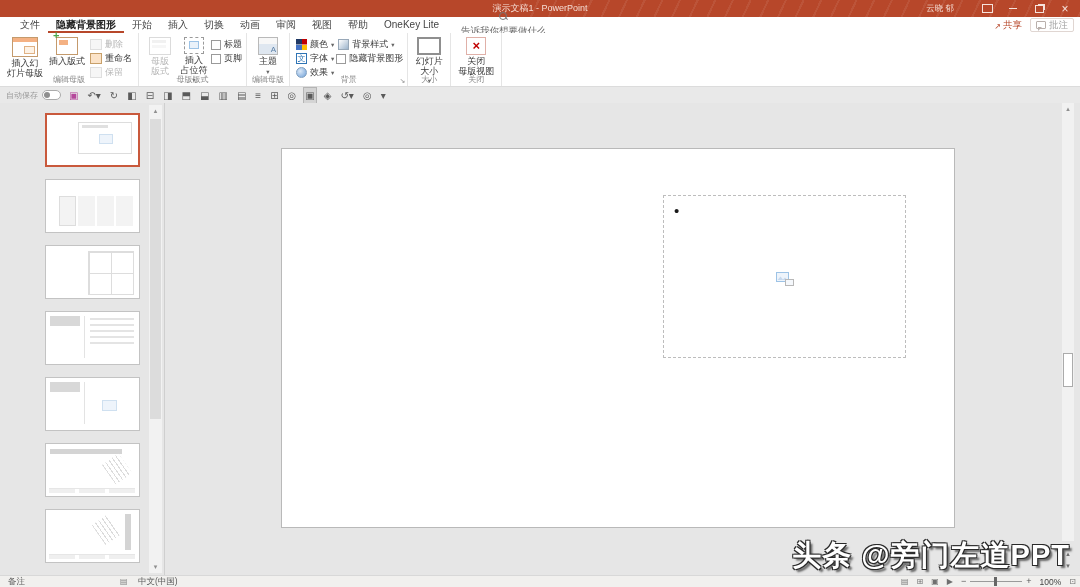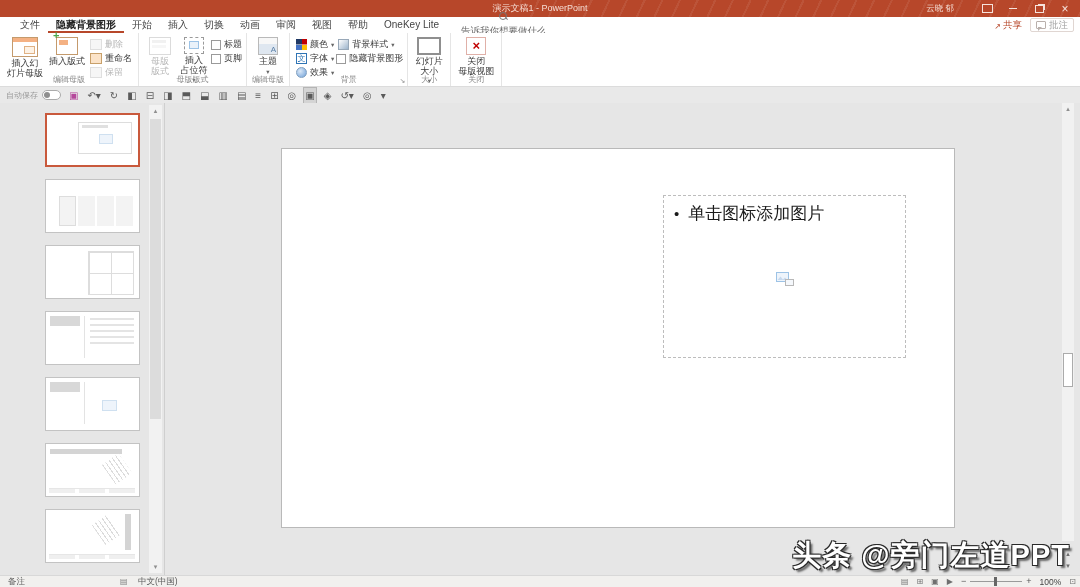--- a/index.html
+++ b/index.html
@@ -407,7 +407,6 @@
     <div class="ph">
       <div class="ph-text">
         <span class="bullet">•</span>
-        <span>单击图标添加图片</span>
       </div>
       <svg class="pic-icon" viewBox="0 0 18 14">
         <rect x="0.5" y="0.5" width="12" height="9" fill="#eef4fb" stroke="#9dc3e6"></rect>

